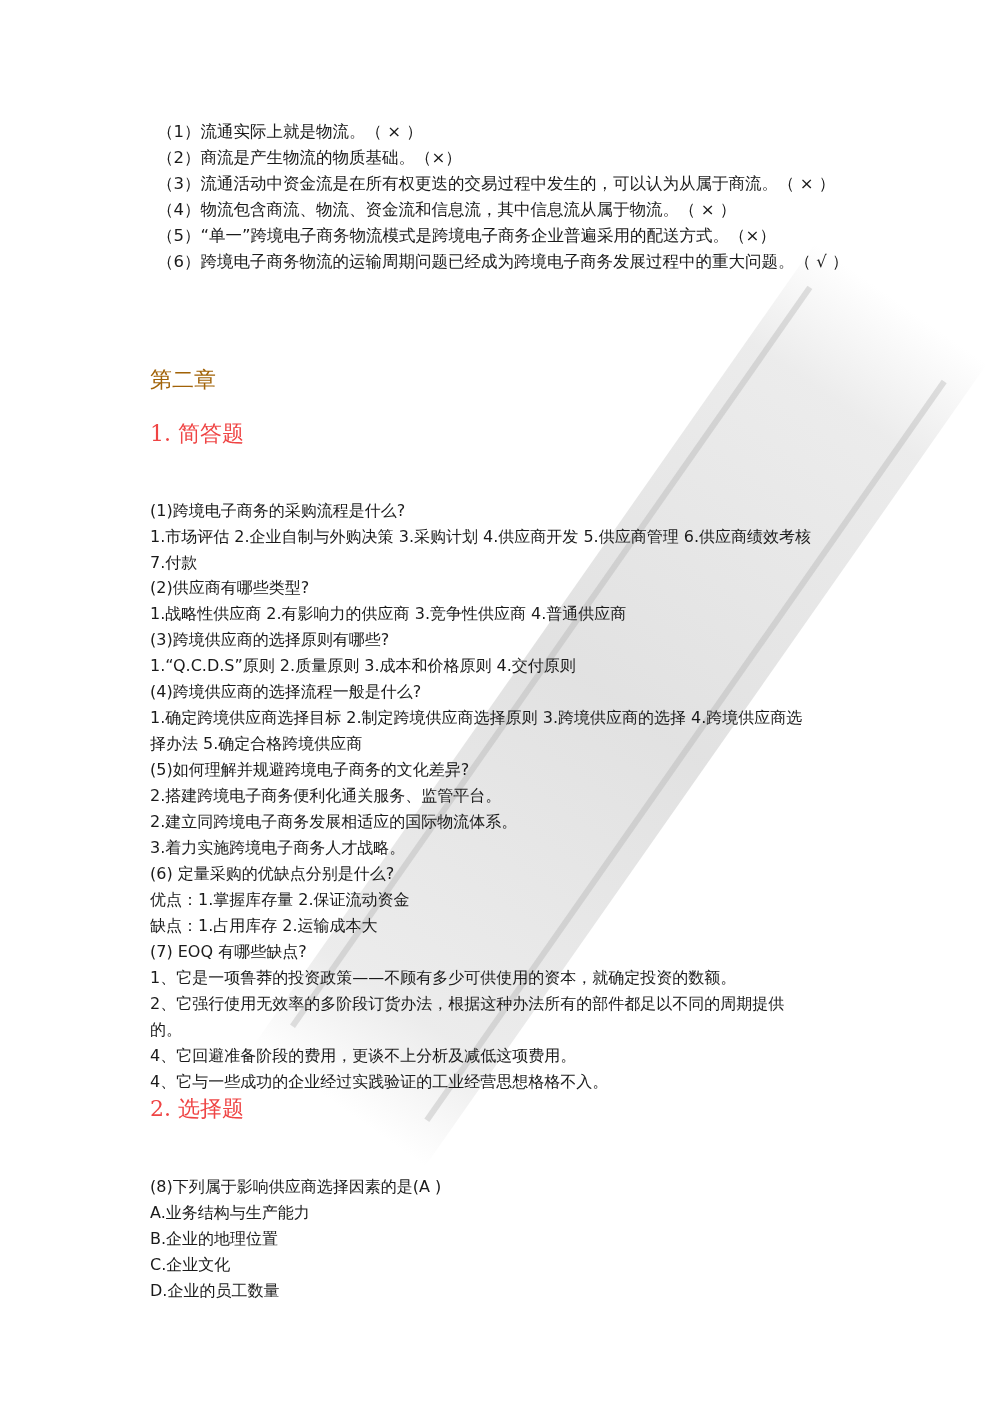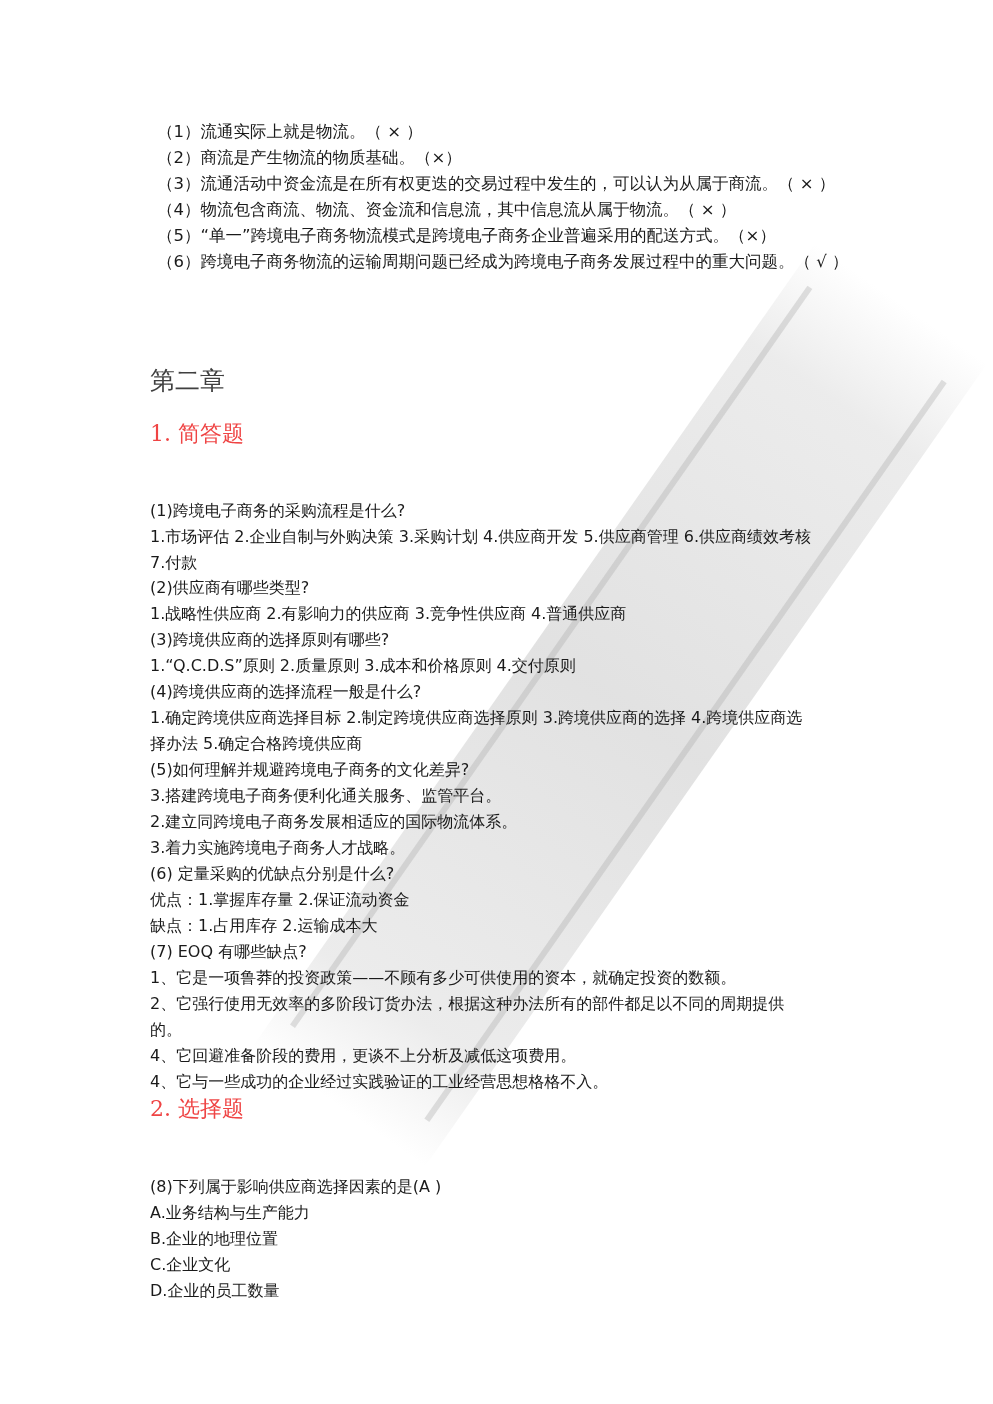--- a/index.html
+++ b/index.html
@@ -16,8 +16,8 @@
     .watermark::after { bottom: 22px; }
     .line { position: absolute; left: 157px; white-space: nowrap; font-size: 16.5px; line-height: 22px; }
     .tf { left: 157px; font-size: 16.5px; }
-    .chapter { position: absolute; left: 150px; font-family: Liberation Sans, sans-serif;
-               font-size: 25px; line-height: 28px; color: #404040; }
+    .chapter { position: absolute; left: 150px; font-family: Liberation Serif, serif;
+               font-size: 22px; line-height: 28px; color: #a16207; }
     .section { position: absolute; left: 150px; font-family: "DejaVu Serif", "Liberation Serif", serif;
                font-size: 22px; line-height: 28px; color: #ef4444; }
     .q { position: absolute; left: 150px; white-space: nowrap; font-size: 16px; line-height: 22px; margin-top: 40px; }

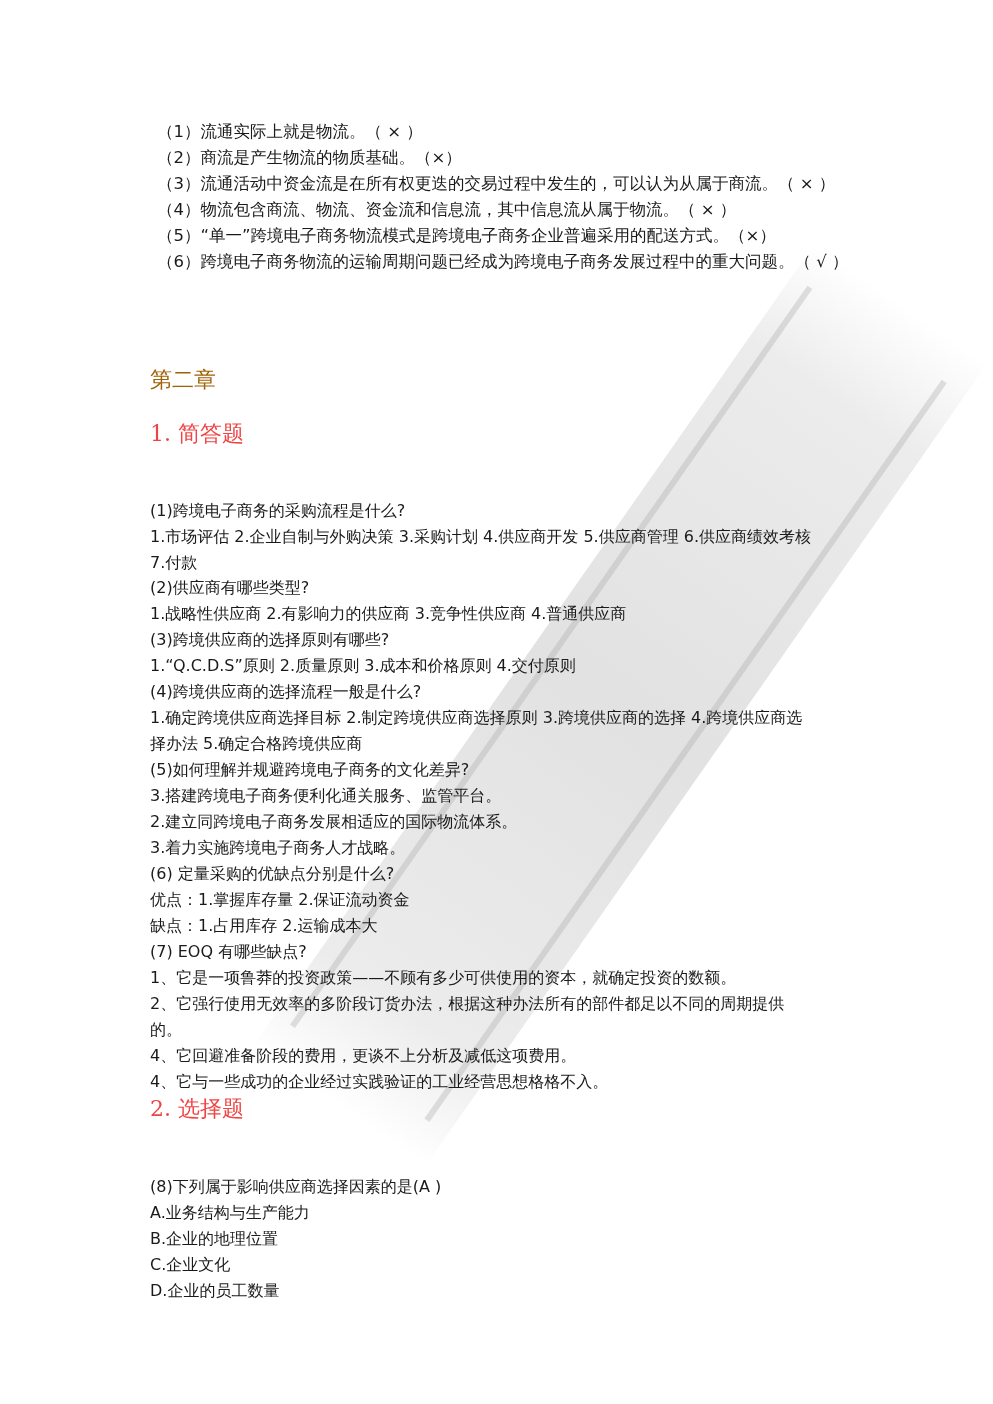--- a/index.html
+++ b/index.html
@@ -54,7 +54,7 @@
     <div class="q" style="top:667px">1.确定跨境供应商选择目标 2.制定跨境供应商选择原则 3.跨境供应商的选择 4.跨境供应商选</div>
     <div class="q" style="top:693px">择办法 5.确定合格跨境供应商</div>
     <div class="q" style="top:719px">(5)如何理解并规避跨境电子商务的文化差异?</div>
-    <div class="q" style="top:745px">3.搭建跨境电子商务便利化通关服务、监管平台。</div>
+    <div class="q" style="top:745px">2.搭建跨境电子商务便利化通关服务、监管平台。</div>
     <div class="q" style="top:771px">2.建立同跨境电子商务发展相适应的国际物流体系。</div>
     <div class="q" style="top:797px">3.着力实施跨境电子商务人才战略。</div>
     <div class="q" style="top:823px">(6) 定量采购的优缺点分别是什么?</div>

